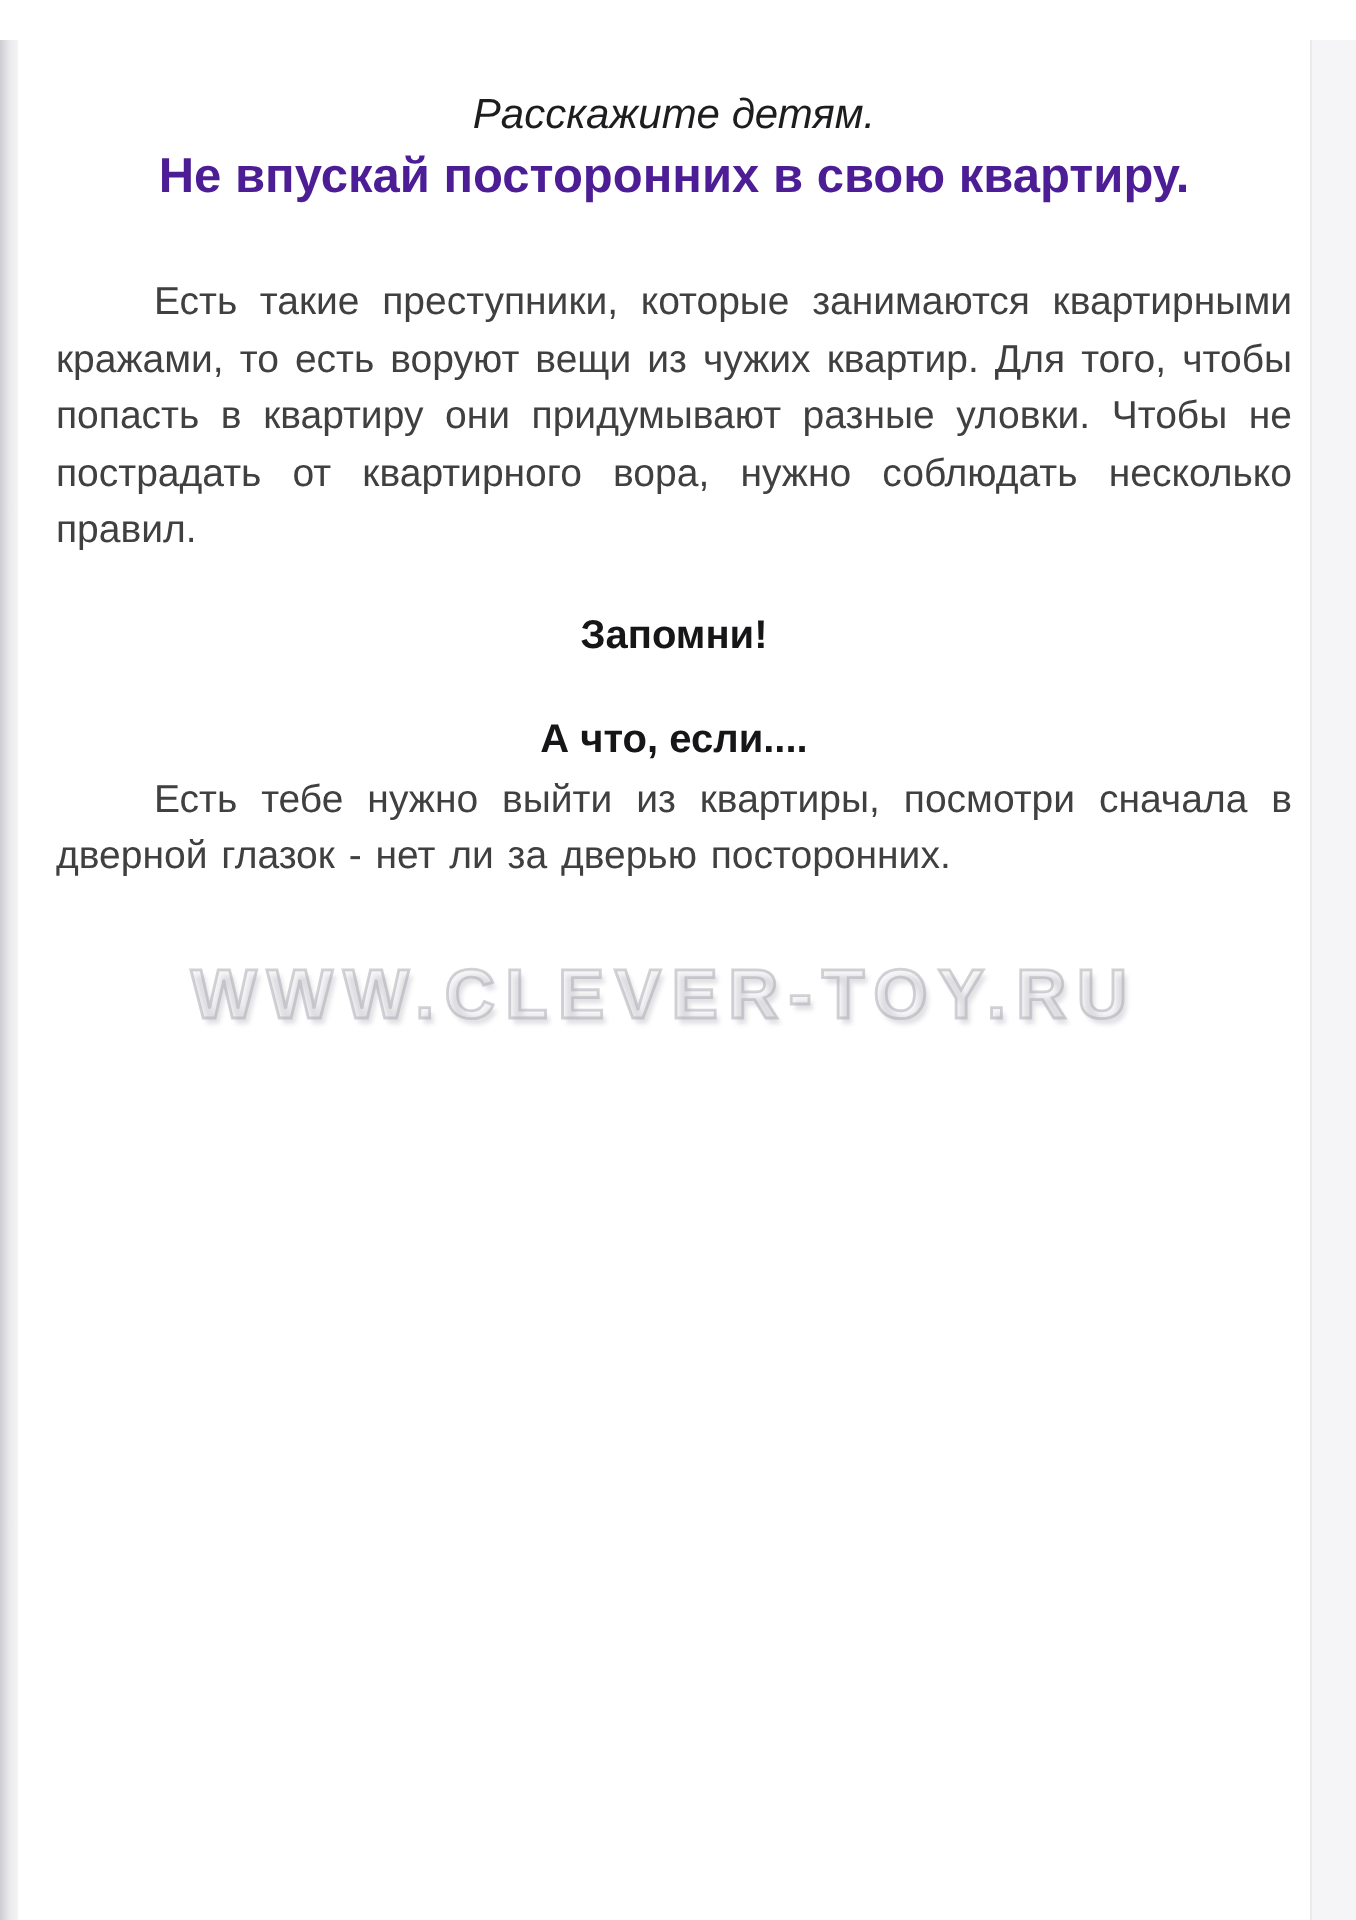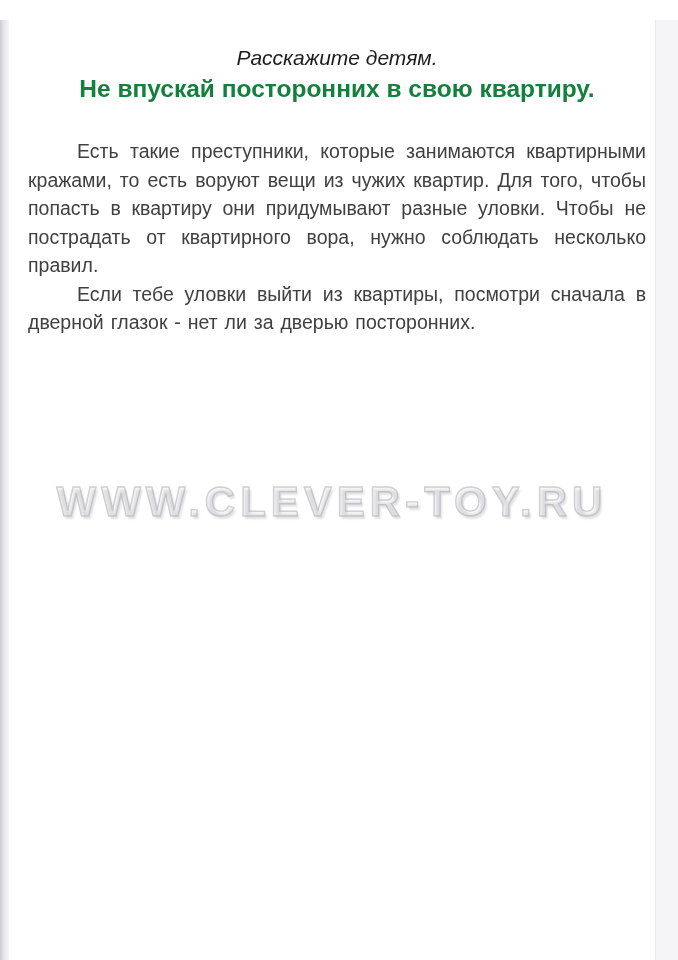--- a/index.html
+++ b/index.html
@@ -40,7 +40,7 @@
     text-align: center;
     font-weight: 700;
     font-size: 24.5px;
-    color: #15803d;
+    color: #4c1d95;
   }
   .para {
     margin: 0;

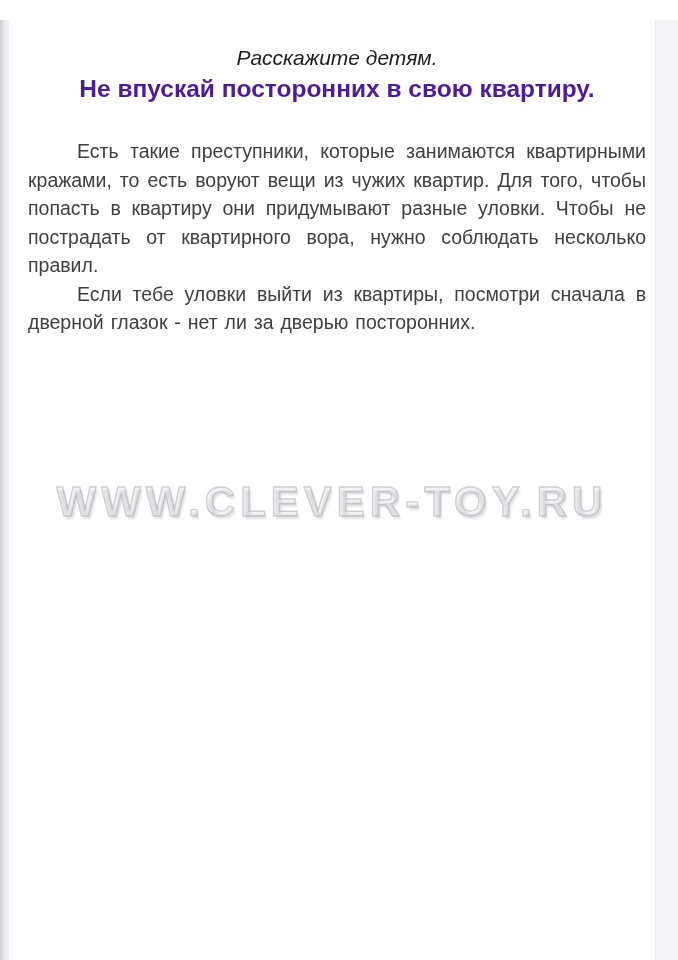--- a/index.html
+++ b/index.html
@@ -94,6 +94,7 @@
 
     <p class="para intro">Есть такие преступники, которые занимаются квартирными кражами, то есть воруют вещи из чужих квартир. Для того, чтобы попасть в квартиру они придумывают разные уловки. Чтобы не пострадать от квартирного вора, нужно соблюдать несколько правил.</p>
 
+    <h2 class="heading">Запомни!</h2>
 
 
 

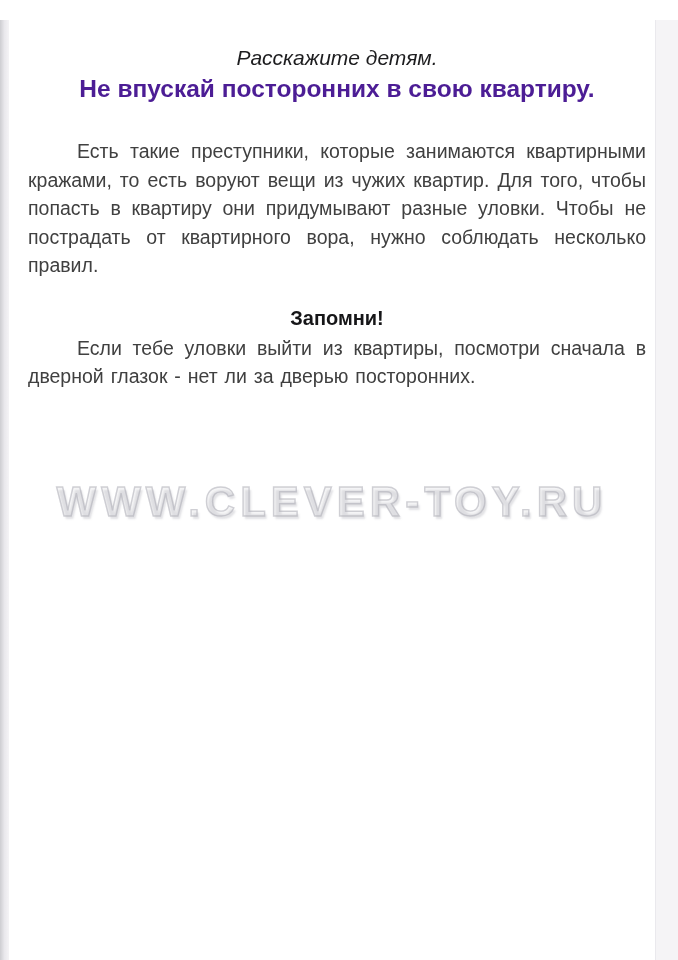--- a/index.html
+++ b/index.html
@@ -97,6 +97,7 @@
     <h2 class="heading">Запомни!</h2>
 
 
+    <h2 class="heading">А что, если....</h2>
 
 
     <p class="para">Если тебе уловки выйти из квартиры, посмотри сначала в дверной глазок - нет ли за дверью посторонних.</p>

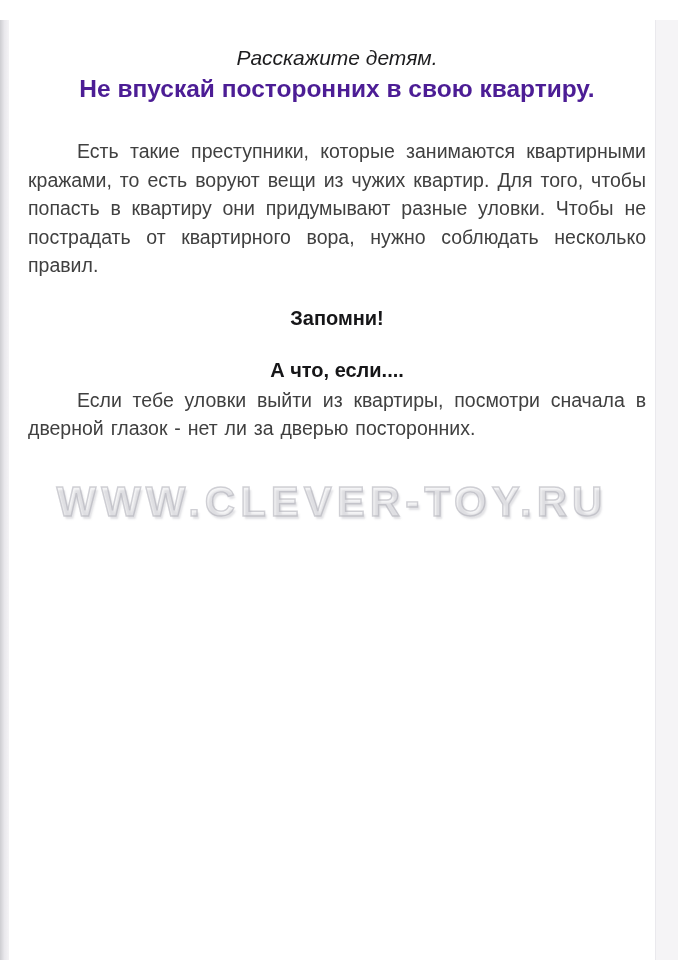--- a/index.html
+++ b/index.html
@@ -100,7 +100,7 @@
     <h2 class="heading">А что, если....</h2>
 
 
-    <p class="para">Если тебе уловки выйти из квартиры, посмотри сначала в дверной глазок - нет ли за дверью посторонних.</p>
+    <p class="para">Есть тебе нужно выйти из квартиры, посмотри сначала в дверной глазок - нет ли за дверью посторонних.</p>
 
     <div class="watermark">WWW.CLEVER-TOY.RU</div>
   </div>

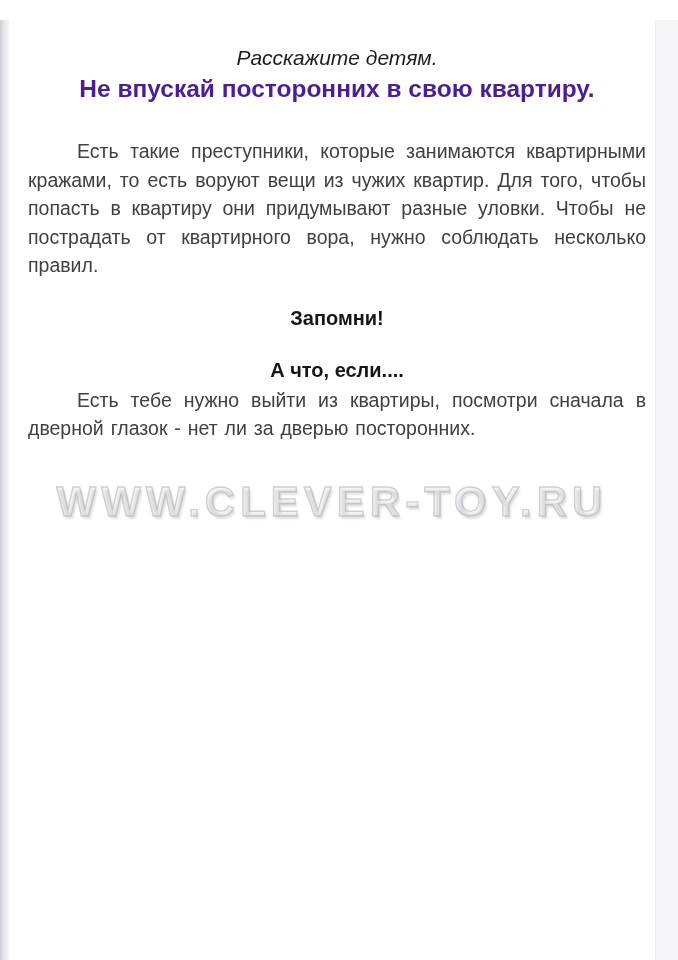--- a/index.html
+++ b/index.html
@@ -66,7 +66,7 @@
     width: 590px;
     text-align: center;
     white-space: nowrap;
-    font-size: 42px;
+    font-size: 35px;
     font-weight: 700;
     letter-spacing: 5px;
     color: rgba(208, 208, 214, 0.20);

